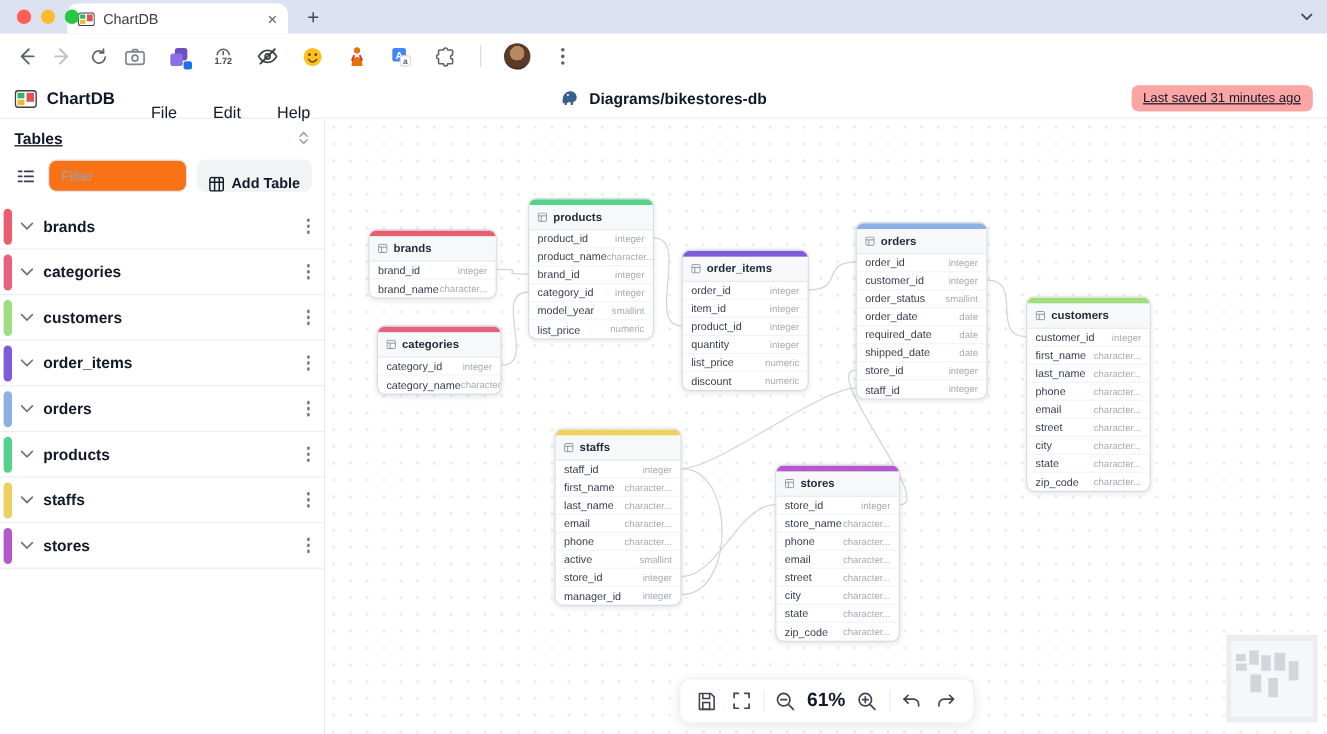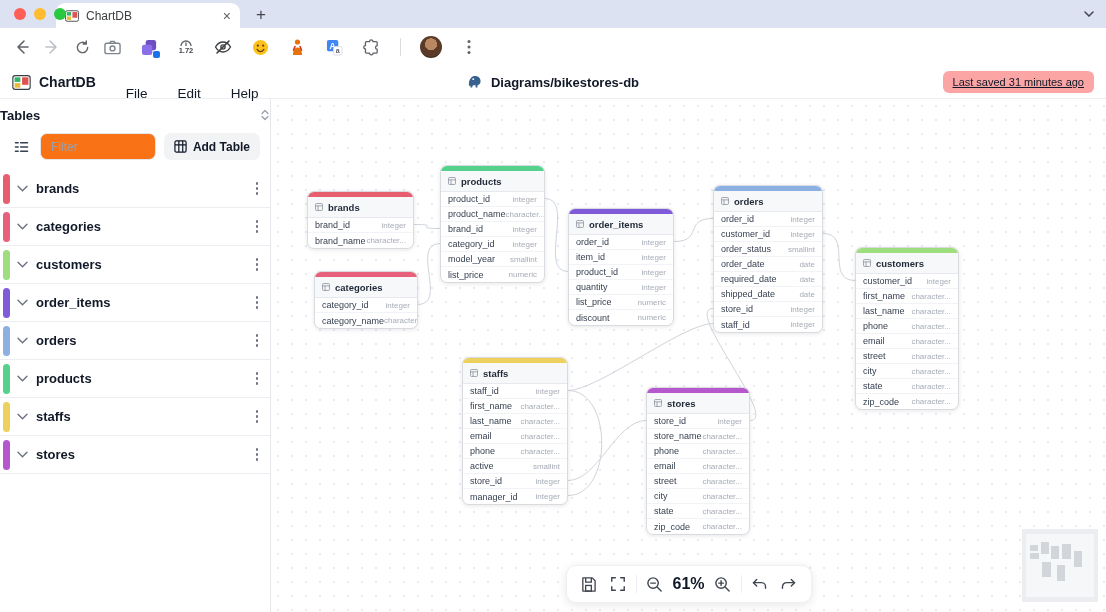--- a/index.html
+++ b/index.html
@@ -50,7 +50,7 @@
   .main { display:flex; height:513px; }
   .sidebar { width:271px; border-right:1px solid #e5e7eb; display:flex; flex-direction:column; background:#fff; }
   .sb-header { height:32px; display:flex; align-items:center; justify-content:space-between;
-    padding:0 0; }
+    padding:0 12px;text-decoration:underline; }
   .sb-header .lbl { font-size:13px; font-weight:700; color:#111827; }
   .filter-row { display:flex; align-items:center; gap:8px; padding:2px 10px 10px 10px; }
   .list-icon-btn { width:22px; height:22px; display:flex; align-items:center; justify-content:center; color:#374151; }

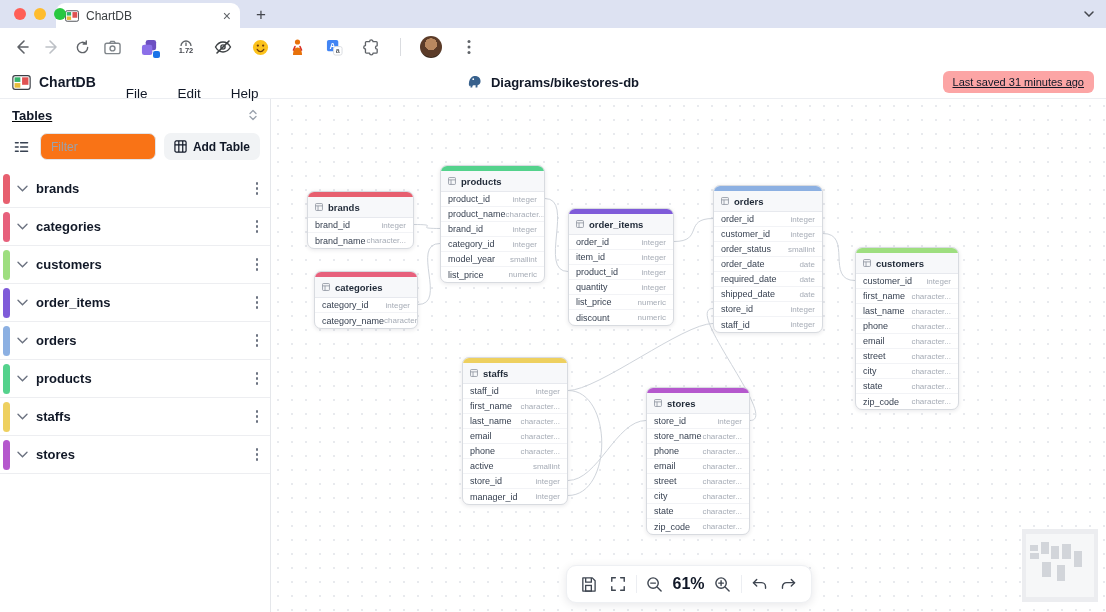--- a/index.html
+++ b/index.html
@@ -57,7 +57,7 @@
   .filter-input { flex:1; height:27px; border:1px solid #e2e5ea; border-radius:7px; padding:0 10px;
     font-size:12px; color:#111827; outline:none; background:#f97316; min-width:0; }
   .filter-input::placeholder { color:#9aa1ac; }
-  .add-table { height:27px; display:flex; align-items:center; gap:6px; border:none; background:#f1f3f5;
+  .add-table { height:27px; display:flex; align-items:flex-end; gap:6px; border:none; background:#f1f3f5;
     border-radius:7px; padding:0 10px; font-size:12px; font-weight:600; color:#111827;
     font-family:"Liberation Sans", sans-serif; }
   .table-list { flex:1; overflow:hidden; }

